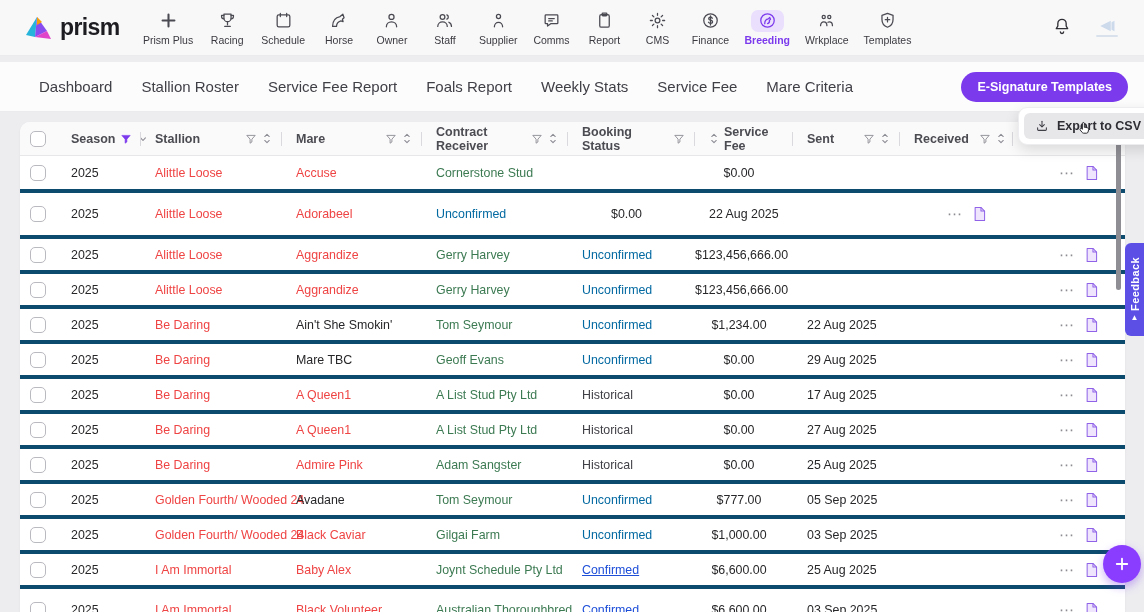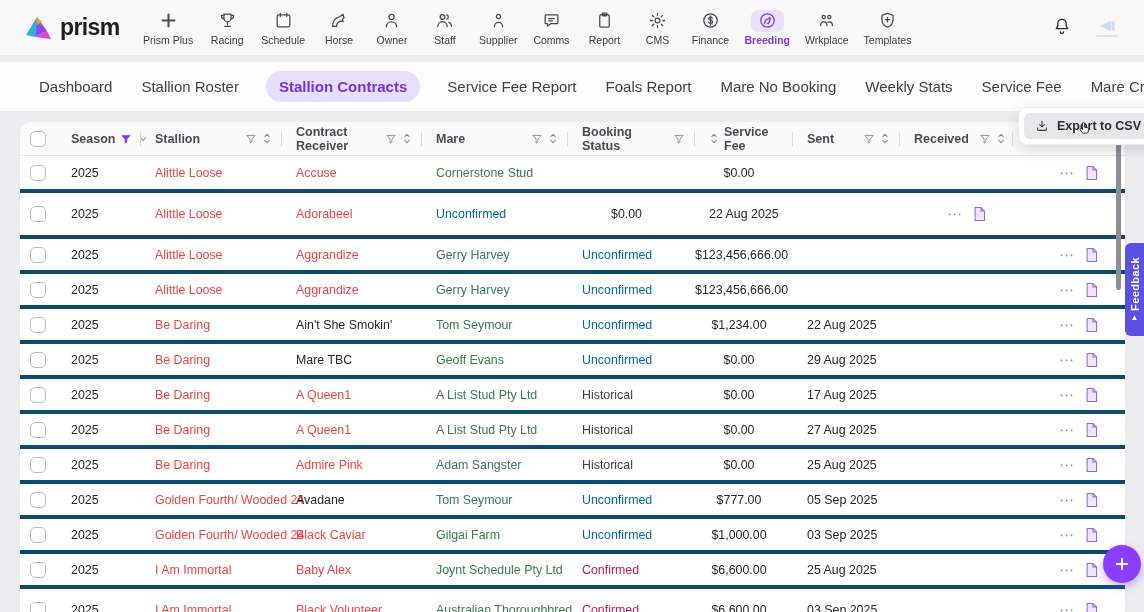--- a/index.html
+++ b/index.html
@@ -246,7 +246,6 @@
   <div class="tabs" id="sub-nav-tabs">
       <div class="tab">Dashboard</div>
       <div class="tab">Stallion Roster</div>
-      <div class="tab active">Stallion Contracts</div>
       <div class="tab">Service Fee Report</div>
       <div class="tab">Foals Report</div>
       <div class="tab">Mare No Booking</div>

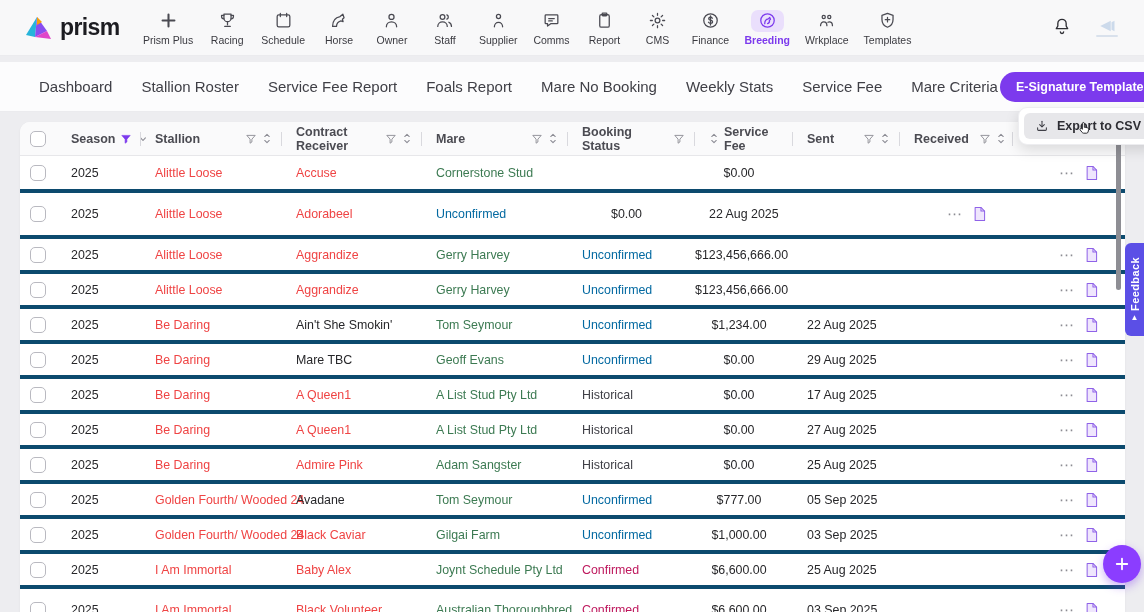--- a/index.html
+++ b/index.html
@@ -248,7 +248,6 @@
       <div class="tab">Stallion Roster</div>
       <div class="tab">Service Fee Report</div>
       <div class="tab">Foals Report</div>
-      <div class="tab">Mare No Booking</div>
       <div class="tab">Weekly Stats</div>
       <div class="tab">Service Fee</div>
       <div class="tab">Mare Criteria</div>

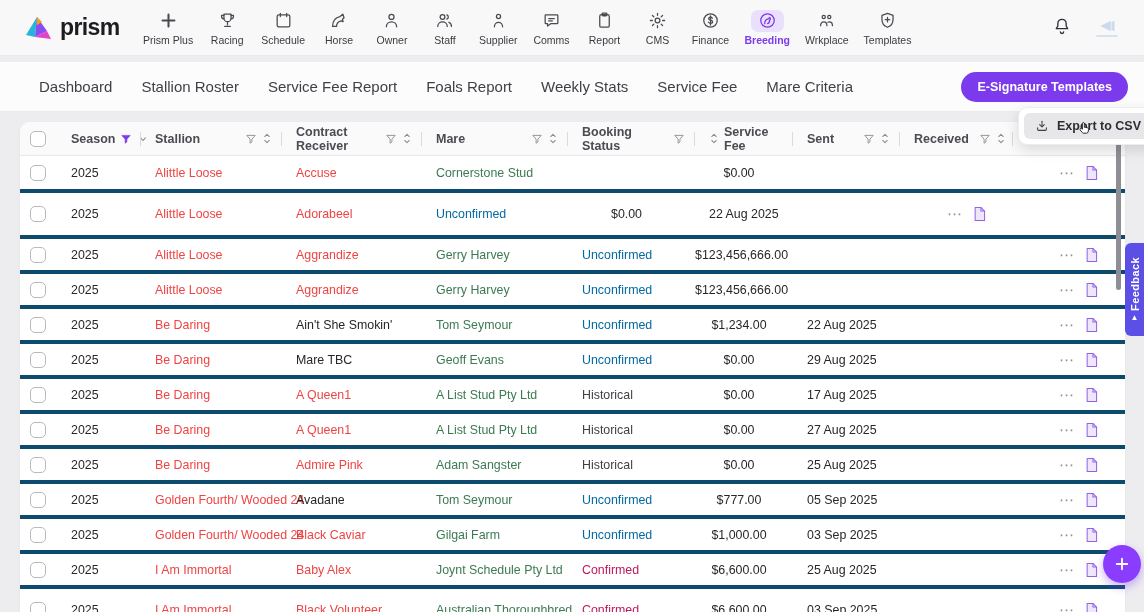--- a/index.html
+++ b/index.html
@@ -292,7 +292,7 @@
         </span>
       </div>
       <div class="hcell divided">
-        <span>Contract Receiver</span>
+        <span>Mare</span>
         <span class="spacer"></span>
         <span class="icon-btn ">
           <svg viewBox="0 0 20 20" fill="none" stroke="currentColor" stroke-width="1.5" stroke-linejoin="round">
@@ -307,7 +307,7 @@
         </span>
       </div>
       <div class="hcell divided">
-        <span>Mare</span>
+        <span>Contract Receiver</span>
         <span class="spacer"></span>
         <span class="icon-btn ">
           <svg viewBox="0 0 20 20" fill="none" stroke="currentColor" stroke-width="1.5" stroke-linejoin="round">

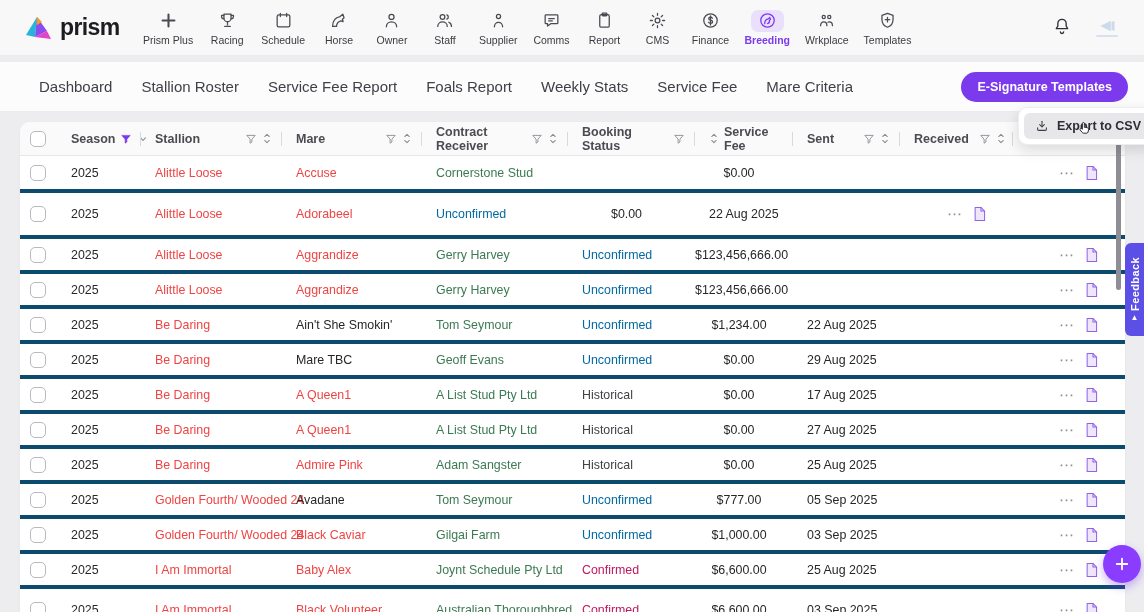--- a/index.html
+++ b/index.html
@@ -53,7 +53,7 @@
   .link { color:#ef4444; cursor:pointer; }
   .receiver { color:#3c7a52; }
   .status-warning { color:#0369a1; }
-  .status-success { color:#be185d; }
+  .status-success { color:#1d4ed8;text-decoration:underline; }
   .status-neutral { color:#3f3f46; }
   .cell.fee { text-align:center; padding-right:10px; padding-left:0; }
   .cell.actions { display:flex; justify-content:flex-end; align-items:center; gap:9px; padding-right:26px; }

